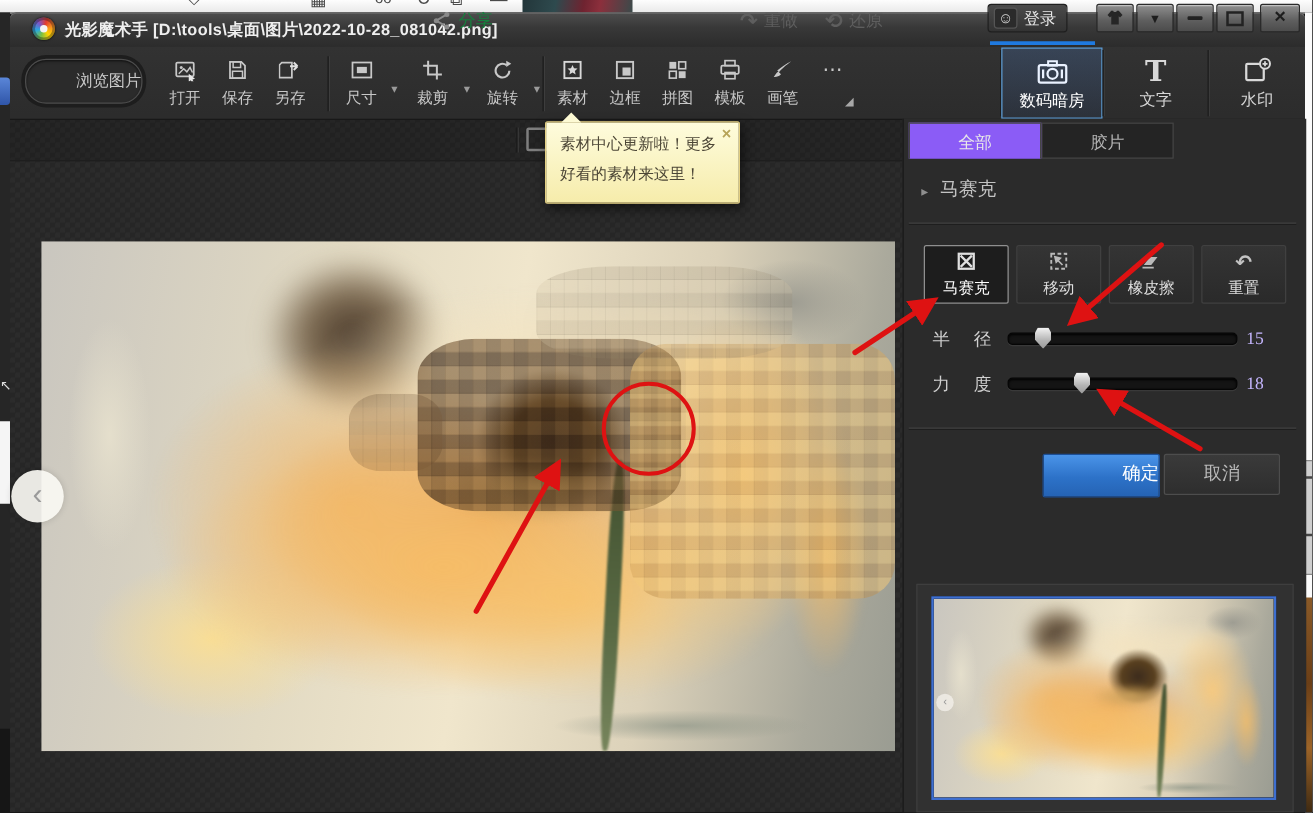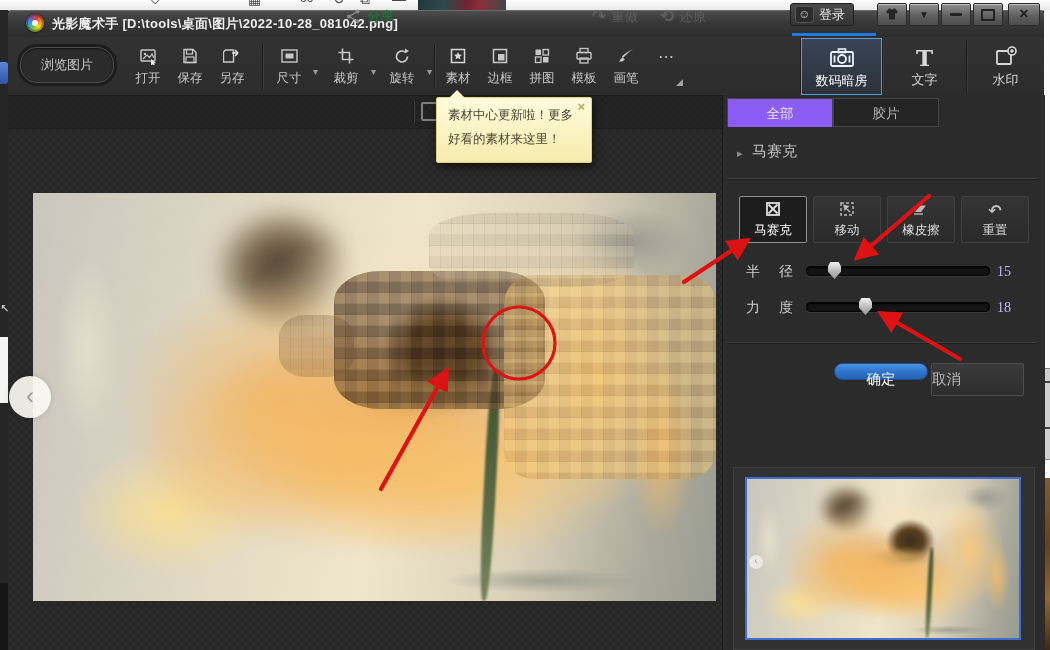--- a/index.html
+++ b/index.html
@@ -55,7 +55,7 @@
     background-image:linear-gradient(rgba(255,255,255,.02),rgba(0,0,0,.05));}
   .browse{position:absolute;left:20px;top:47px;width:92px;height:34px;border-radius:17px;background:#2b2b2b;
     border:1px solid #4c4c4c;box-shadow:0 0 0 3px #1d1d1d, inset 0 1px 2px rgba(0,0,0,.6);
-    color:#c9c9c9;font-size:13px;text-align:center;line-height:34px;cursor:pointer;}
+    color:#c9c9c9;font-size:13px;text-align:right;line-height:34px;cursor:pointer;}
   .tbi{position:absolute;top:47px;width:42px;height:42px;text-align:center;cursor:pointer;}
   .tbi-ic{display:block;height:22px;}
   .tbi-lb{display:block;color:#c7c7c7;font-size:12.5px;line-height:18px;white-space:nowrap;}

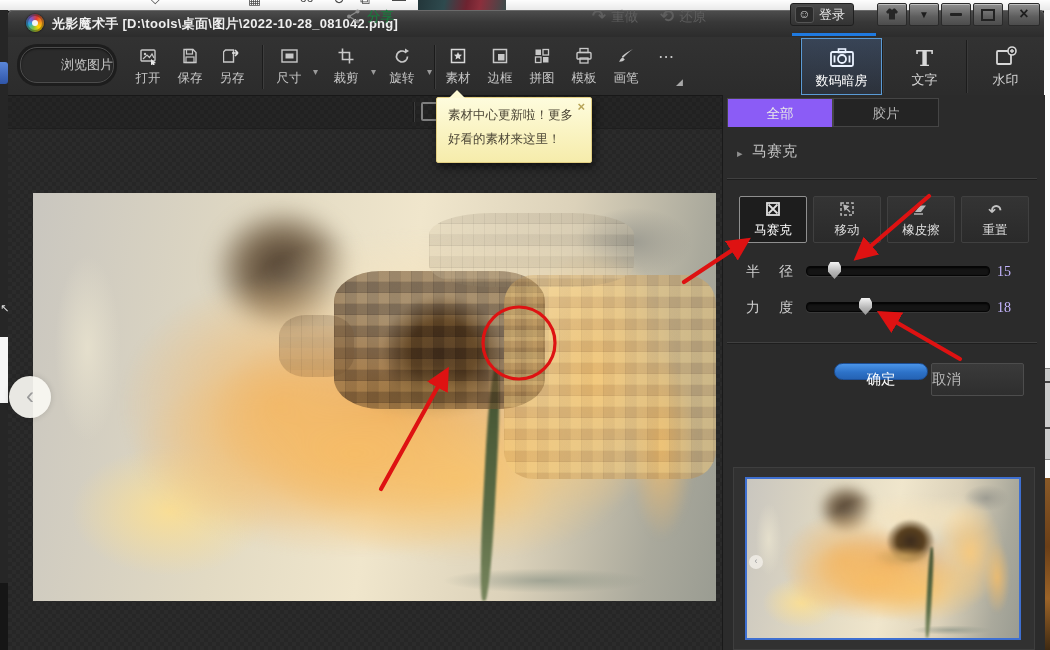--- a/index.html
+++ b/index.html
@@ -148,8 +148,8 @@
   .sl-thumb{position:absolute;width:13px;height:17px;background:linear-gradient(#f4f4f4,#b4b4b4 60%,#9a9a9a);
     clip-path:polygon(18% 0,82% 0,100% 25%,100% 58%,50% 100%,0 58%,0 25%);cursor:grab;}
   .sl-value{position:absolute;color:#c4b5fd;font-size:14px;font-family:Liberation Serif, serif;}
-  .btn-ok{position:absolute;left:834px;top:363px;width:94px;height:17px;border:1px solid #1d4f96;border-radius:12px;box-sizing:border-box;
-    background:linear-gradient(#4a94e8,#2d72c8 55%,#2563b4);color:#fff;font-size:14.5px;text-align:center;line-height:31px;cursor:pointer;}
+  .btn-ok{position:absolute;left:834px;top:363px;width:94px;height:35px;border:1px solid #1d4f96;border-radius:2px;box-sizing:border-box;
+    background:linear-gradient(#4a94e8,#2d72c8 55%,#2563b4);color:#fff;font-size:14.5px;text-align:right;line-height:31px;cursor:pointer;}
   .btn-cancel{position:absolute;left:931px;top:363px;width:93px;height:33px;border:1px solid #4d4d4d;border-radius:2px;box-sizing:border-box;
     background:linear-gradient(#3a3a3a,#2e2e2e);color:#b9b9b9;font-size:14.5px;text-align:left;line-height:31px;cursor:pointer;}
   .preview-box{left:733px;top:467px;width:302px;height:183px;background:#313131;border:1px solid #3e3e3e;box-sizing:border-box;}

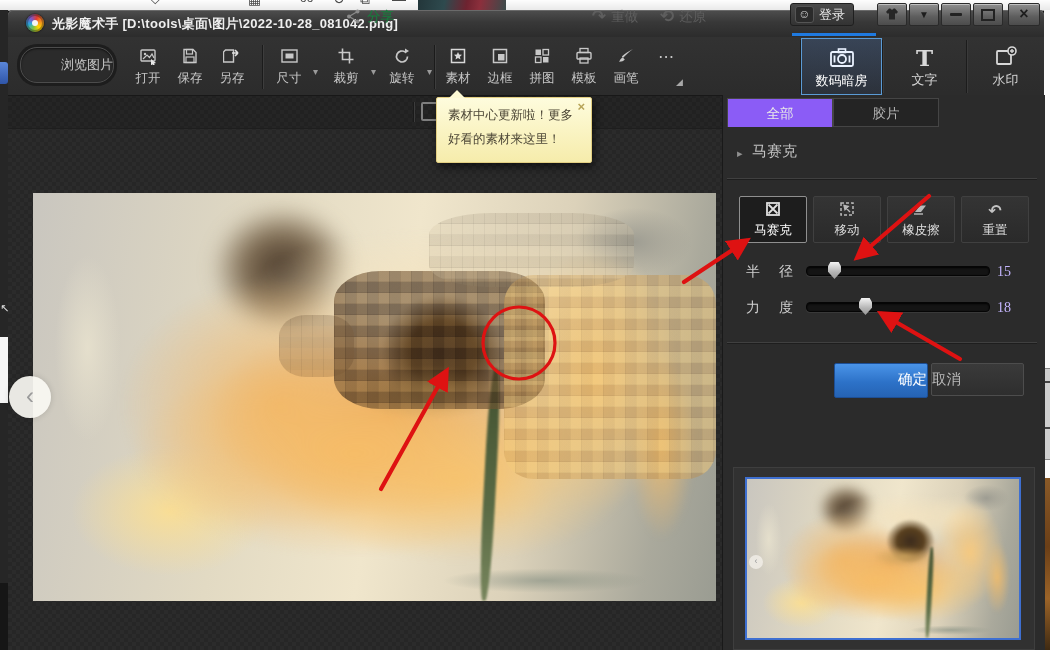--- a/index.html
+++ b/index.html
@@ -151,7 +151,7 @@
   .btn-ok{position:absolute;left:834px;top:363px;width:94px;height:35px;border:1px solid #1d4f96;border-radius:2px;box-sizing:border-box;
     background:linear-gradient(#4a94e8,#2d72c8 55%,#2563b4);color:#fff;font-size:14.5px;text-align:right;line-height:31px;cursor:pointer;}
   .btn-cancel{position:absolute;left:931px;top:363px;width:93px;height:33px;border:1px solid #4d4d4d;border-radius:2px;box-sizing:border-box;
-    background:linear-gradient(#3a3a3a,#2e2e2e);color:#b9b9b9;font-size:14.5px;text-align:left;line-height:31px;cursor:pointer;}
+    background:linear-gradient(#3a3a3a,#2e2e2e);color:#b9b9b9;font-size:14.5px;text-align:center;line-height:31px;cursor:pointer;}
   .preview-box{left:733px;top:467px;width:302px;height:183px;background:#313131;border:1px solid #3e3e3e;box-sizing:border-box;}
   .preview-frame{left:745px;top:477px;width:276px;height:163px;border:2px solid #3e6fd0;box-sizing:border-box;background:#000;cursor:pointer;}
   .mini-prev{position:absolute;left:2px;top:76px;width:14px;height:14px;border-radius:50%;background:rgba(250,248,243,.65);

